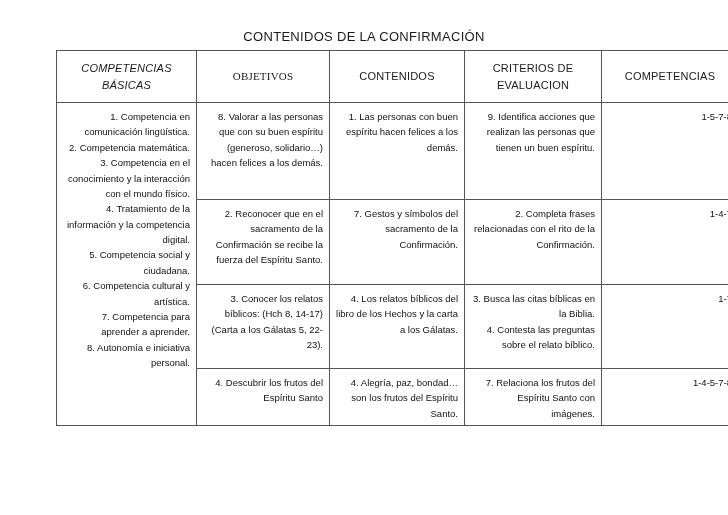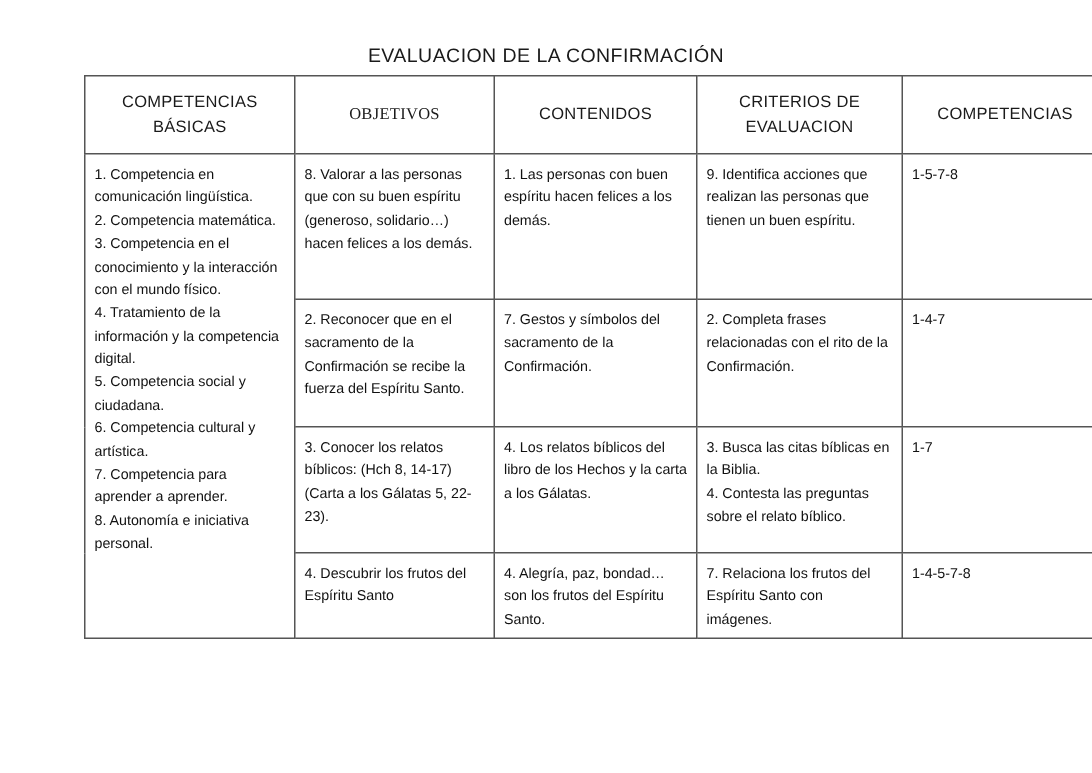--- a/index.html
+++ b/index.html
@@ -98,7 +98,7 @@
 
 <div id="page">
 
-  <div id="doc-title">EVALUACION DE LA CONFIRMACIÓN</div>
+  <div id="doc-title">CONTENIDOS DE LA CONFIRMACIÓN</div>
 
   <table id="matrix-table">
     <thead>

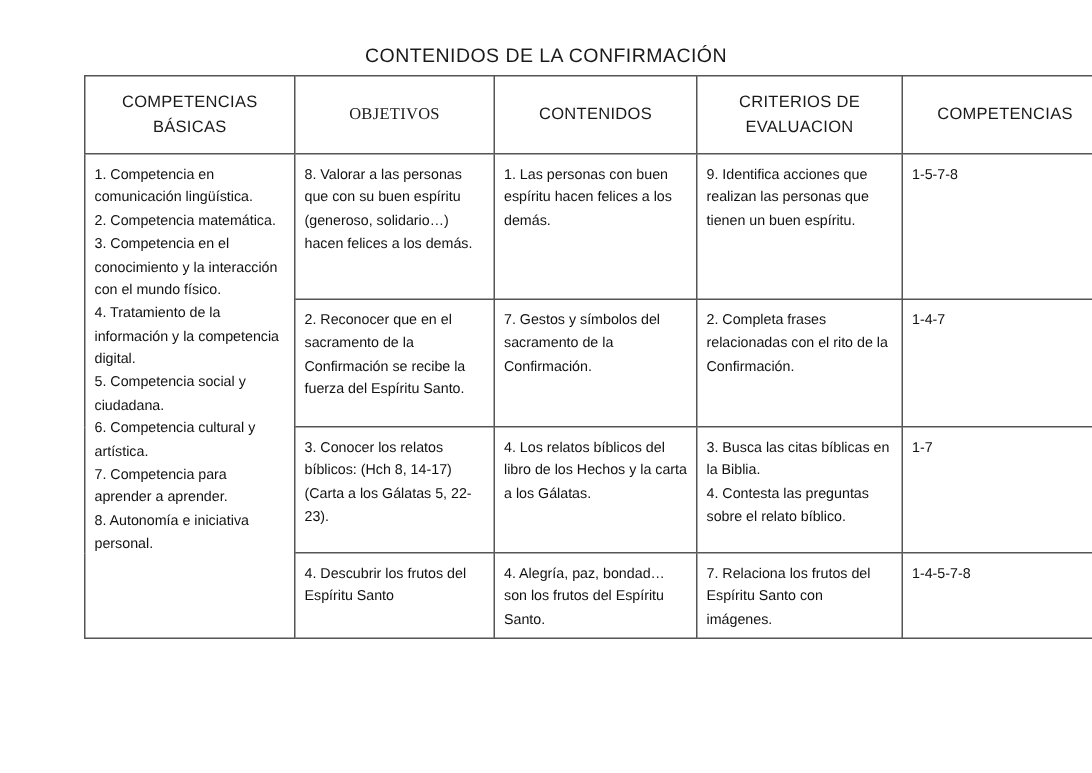--- a/index.html
+++ b/index.html
@@ -57,7 +57,7 @@
     line-height: 1.5;
     color: #1a1a1a;
   }
-  .col-cb   { width: 127px; }
+  .col-cb   { width: 127px; font-style: italic; }
   .col-obj  { width: 120px; font-family: Liberation Serif, serif; }
   .col-con  { width: 122px; }
   .col-cri  { width: 124px; margin-top: 42px; }

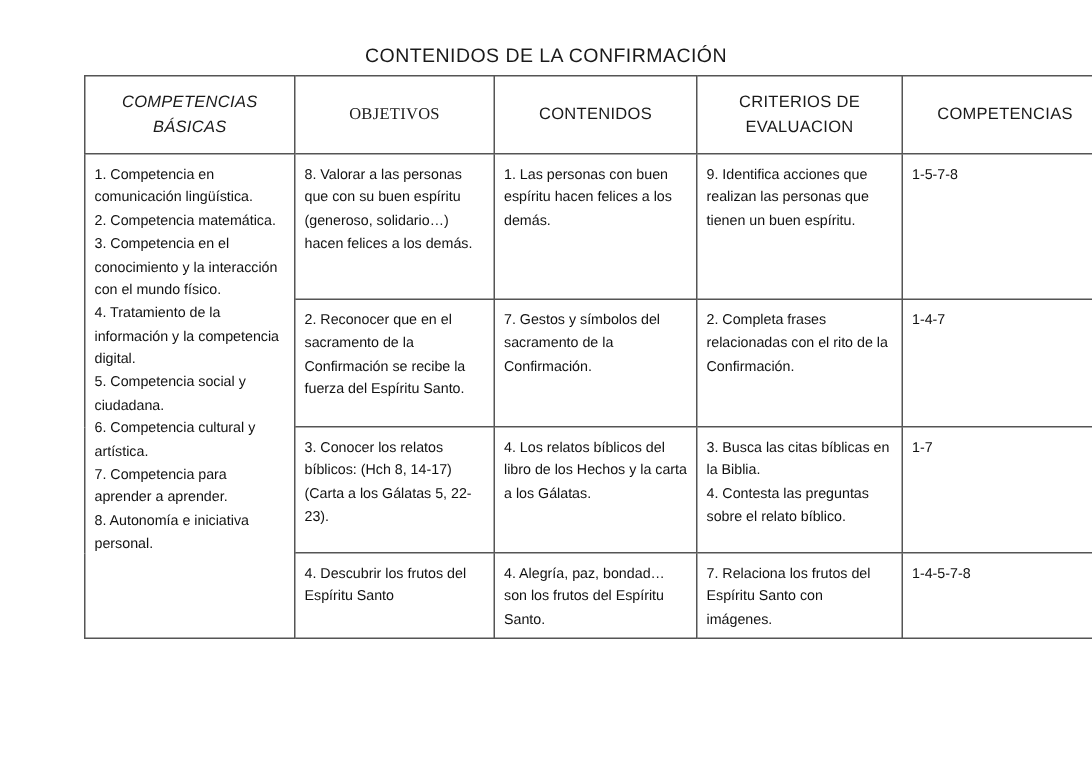--- a/index.html
+++ b/index.html
@@ -67,6 +67,7 @@
     font-size: 9.5px;
     line-height: 1.62;
     color: #111111;
+    text-align: right;
   }
   .cell-cb {
     padding-top: 22px;

